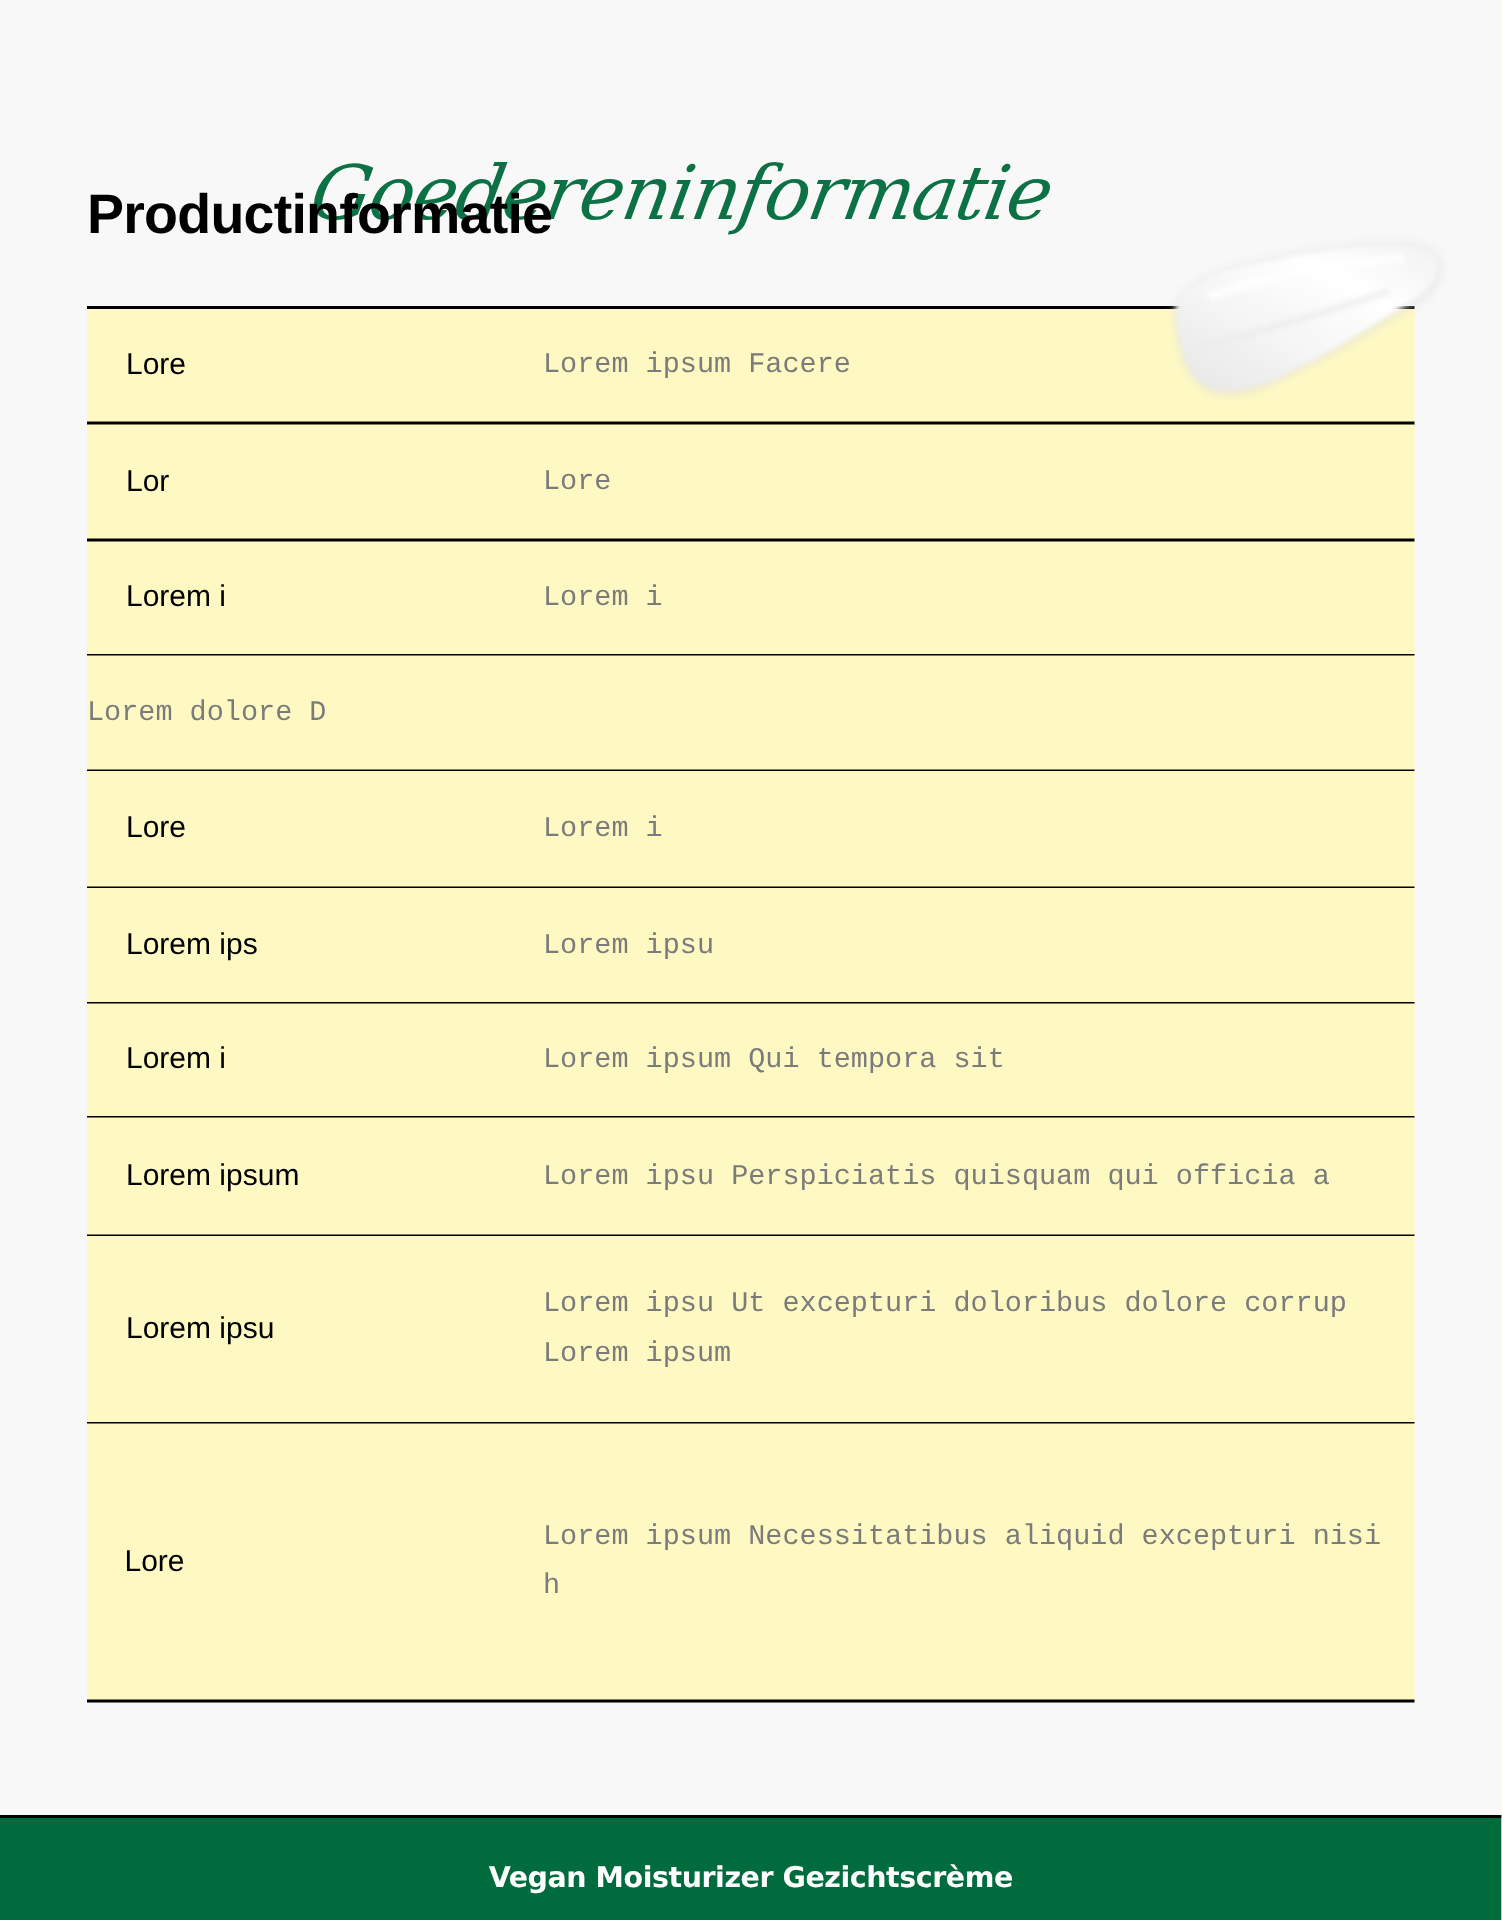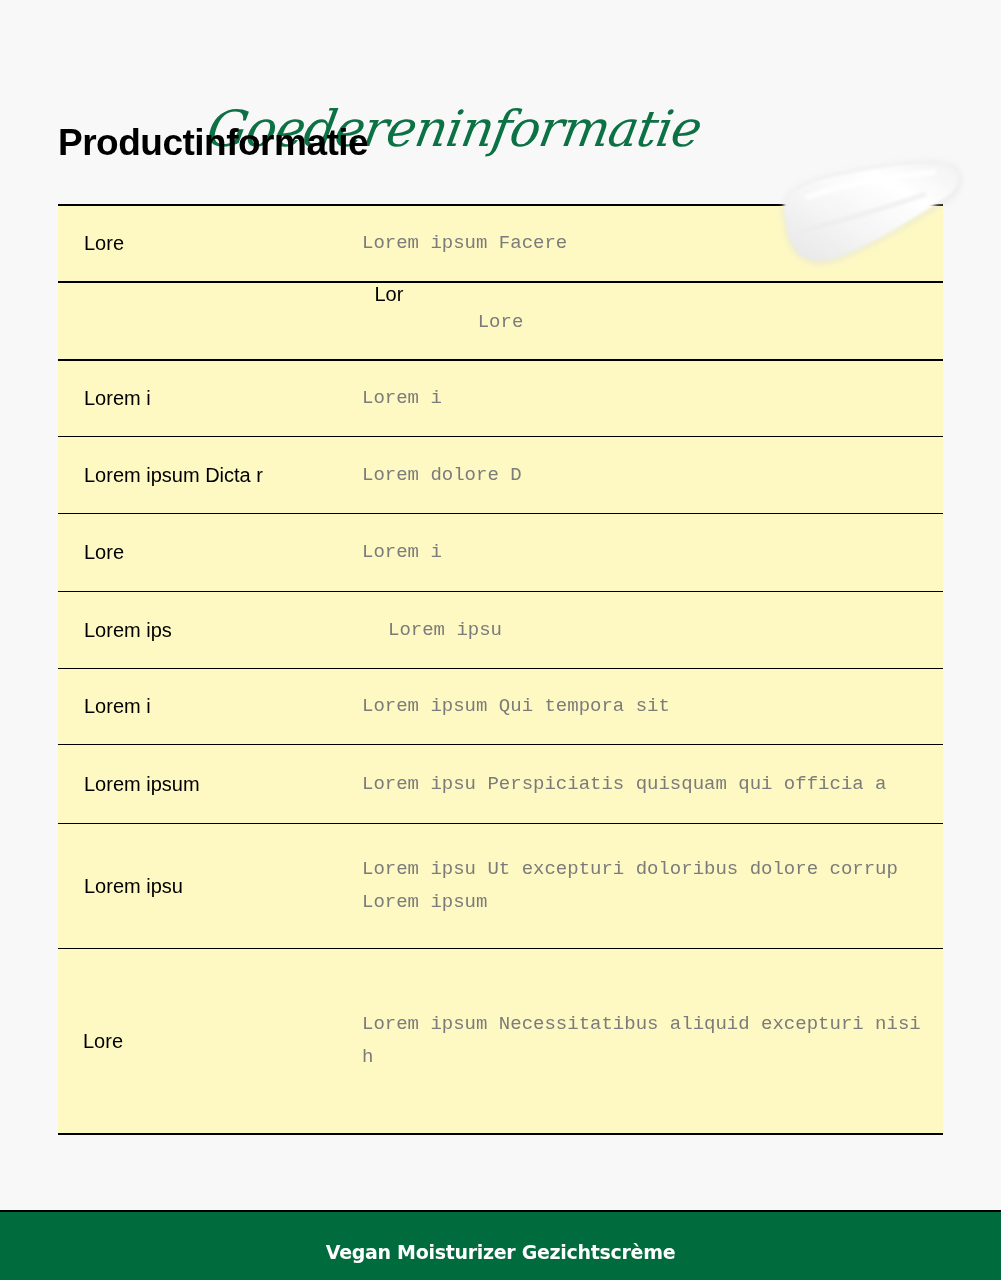--- a/index.html
+++ b/index.html
@@ -148,7 +148,7 @@
       <div class="cell-value">Lorem ipsum Facere</div>
     </div>
 
-    <div class="row thick" style="height:78px;flex-direction:column;">
+    <div class="row thick" style="height:78px;">
       <div class="cell-label">Lor</div>
       <div class="cell-value">Lore</div>
     </div>

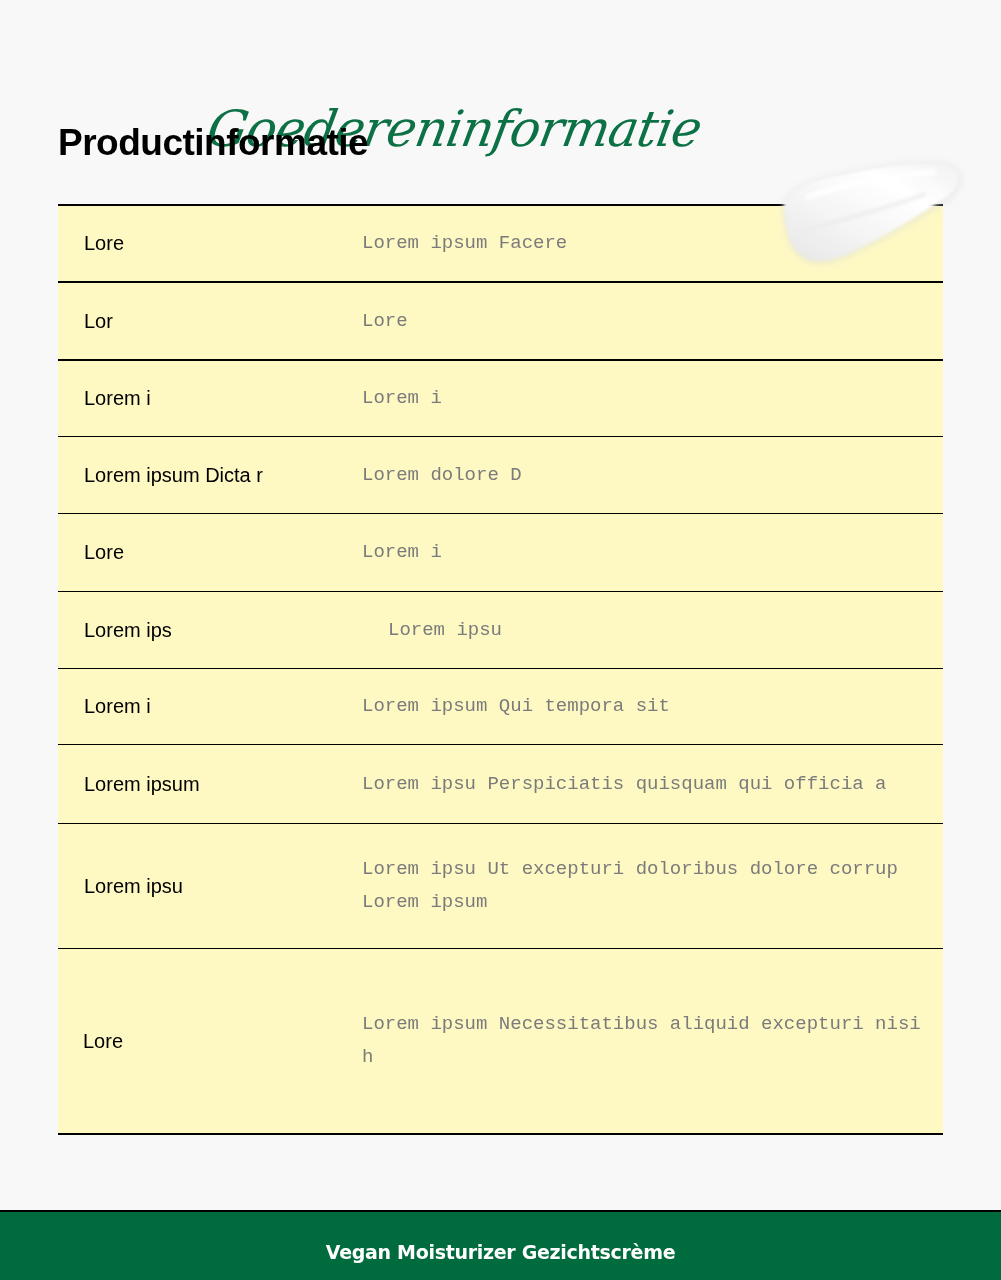--- a/index.html
+++ b/index.html
@@ -159,7 +159,6 @@
     </div>
 
     <div class="row" style="height:77px;">
-      <div class="cell-label">Lorem ipsum Dicta r</div>
       <div class="cell-value">Lorem dolore D</div>
     </div>
 

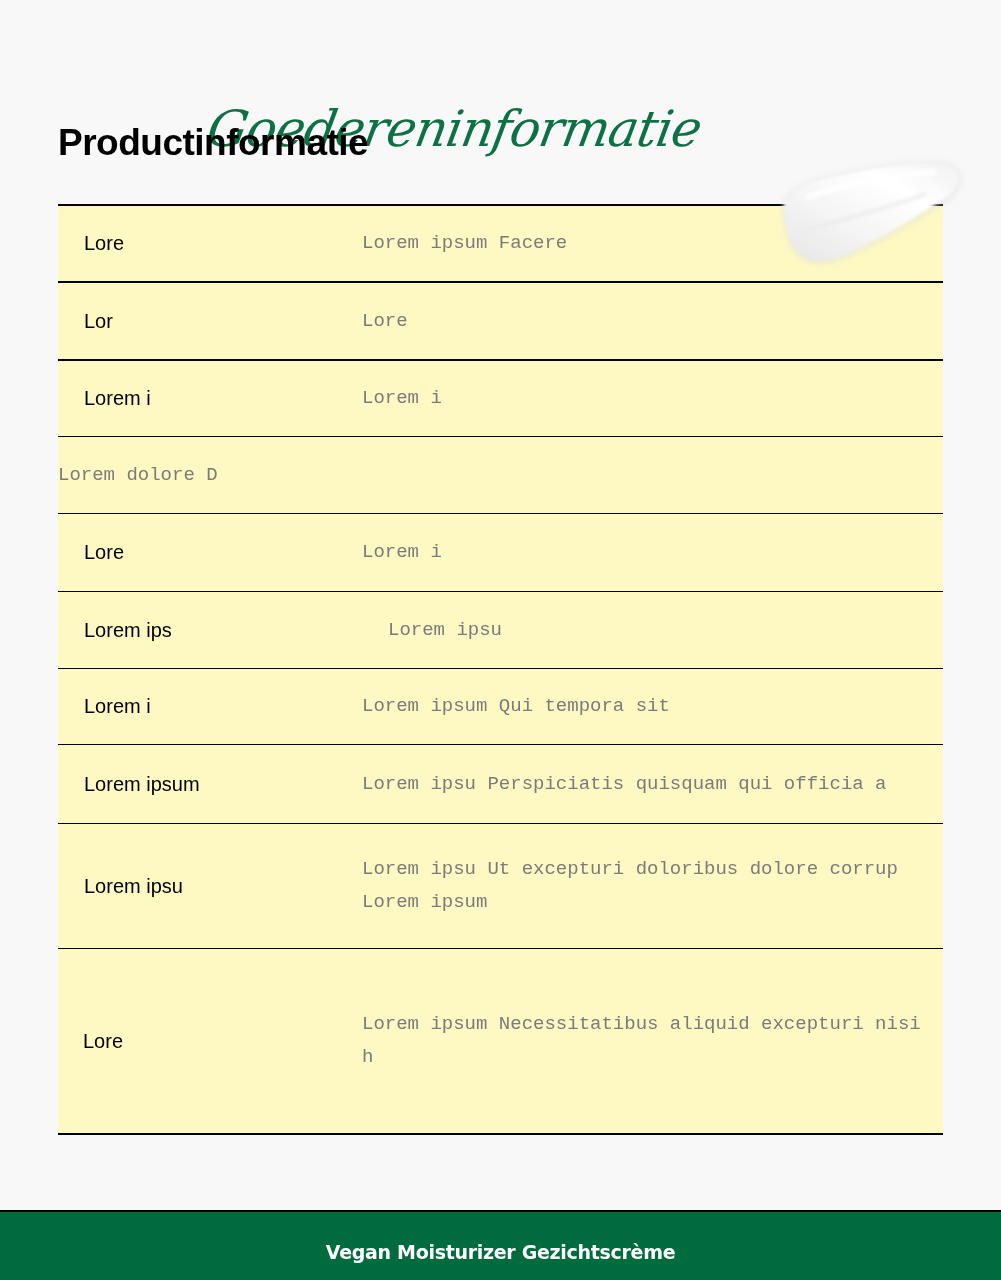--- a/index.html
+++ b/index.html
@@ -167,7 +167,7 @@
       <div class="cell-value">Lorem i</div>
     </div>
 
-    <div class="row" style="height:77px;gap:26px;">
+    <div class="row" style="height:77px;">
       <div class="cell-label">Lorem ips</div>
       <div class="cell-value">Lorem ipsu</div>
     </div>

